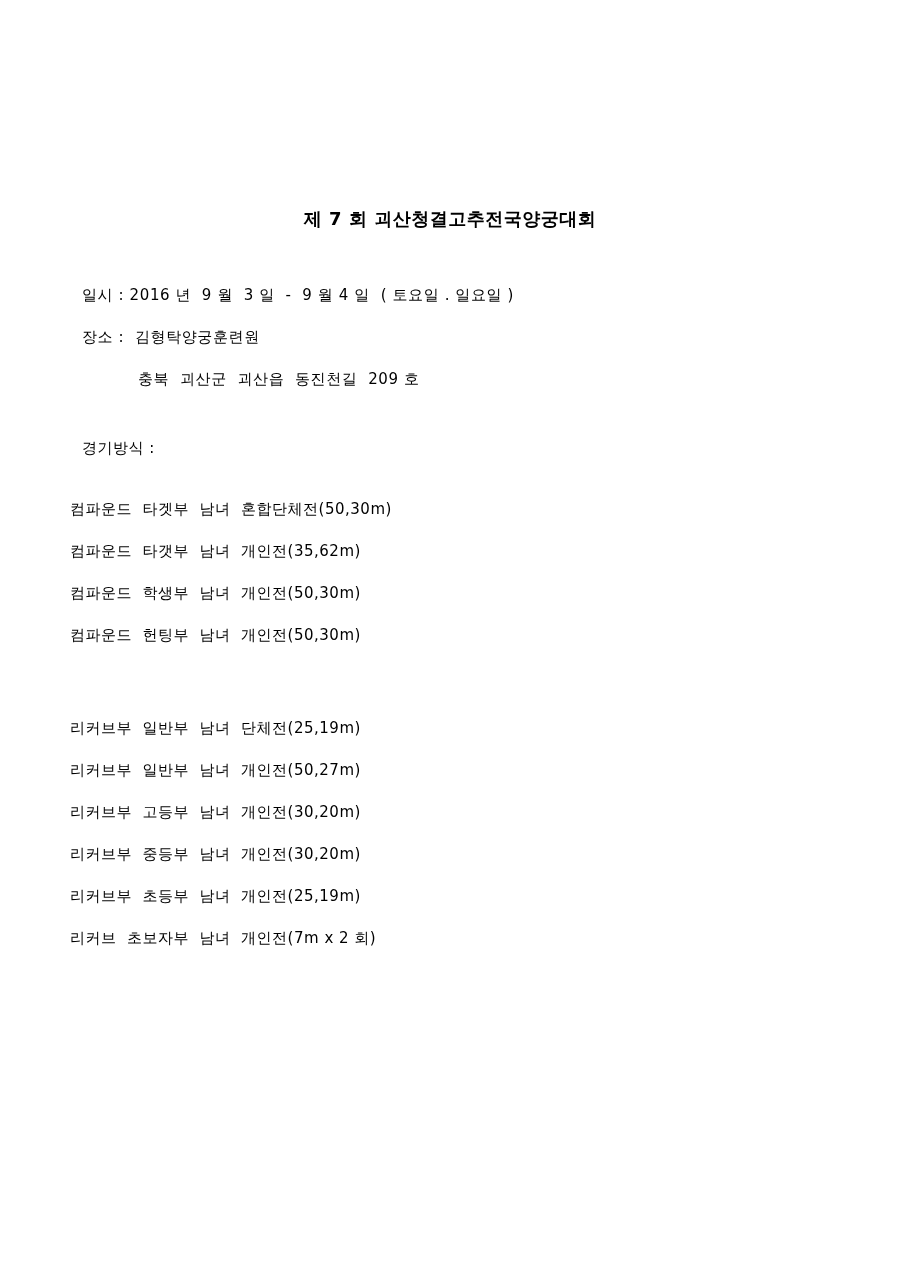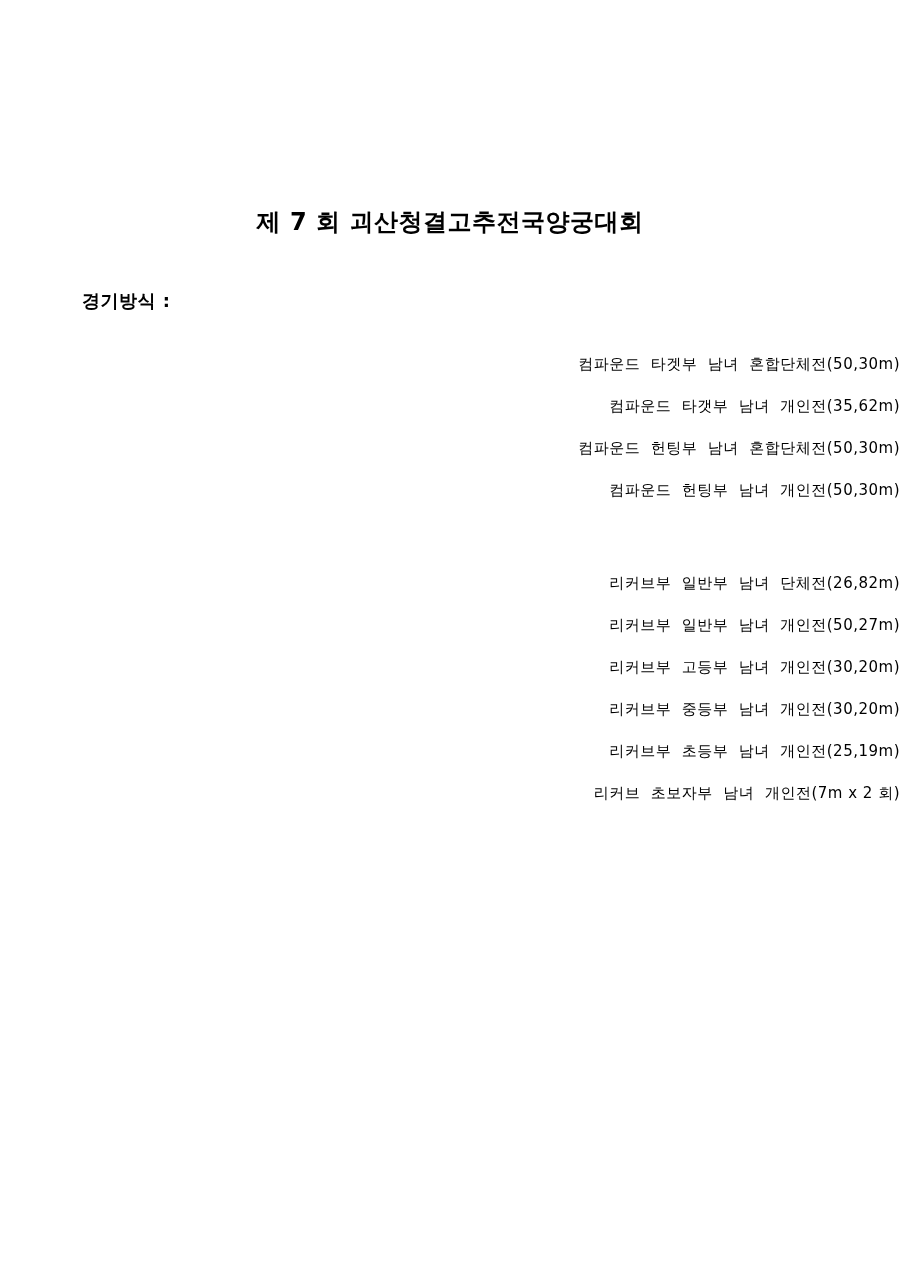--- a/index.html
+++ b/index.html
@@ -24,7 +24,7 @@
   }
   .doc-title {
     text-align: center;
-    font-size: 24px;
+    font-size: 18px;
     font-weight: bold;
     letter-spacing: 0.5px;
     margin-top: 208px;

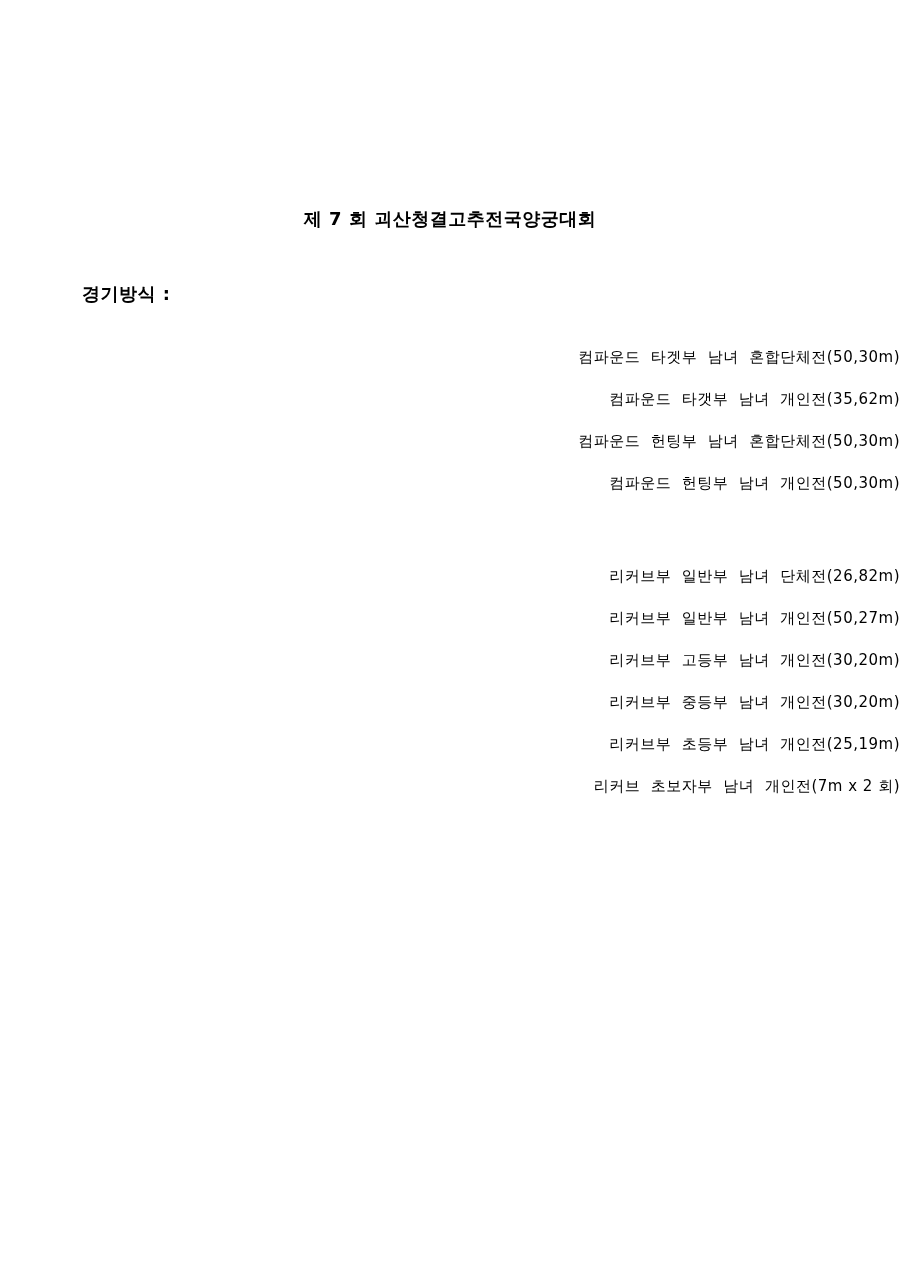--- a/index.html
+++ b/index.html
@@ -75,6 +75,11 @@
 
   <h1 class="doc-title">제 7 회 괴산청결고추전국양궁대회</h1>
 
+  <div class="info-block">
+    <div class="info-line">일시 : 2016 년  9 월  3 일  -  9 월 4 일  ( 토요일 . 일요일 )</div>
+    <div class="info-line">장소 :  김형탁양궁훈련원</div>
+    <div class="info-line indent">충북  괴산군  괴산읍  동진천길  209 호</div>
+  </div>
 
   <div class="section-heading">경기방식 :</div>
 

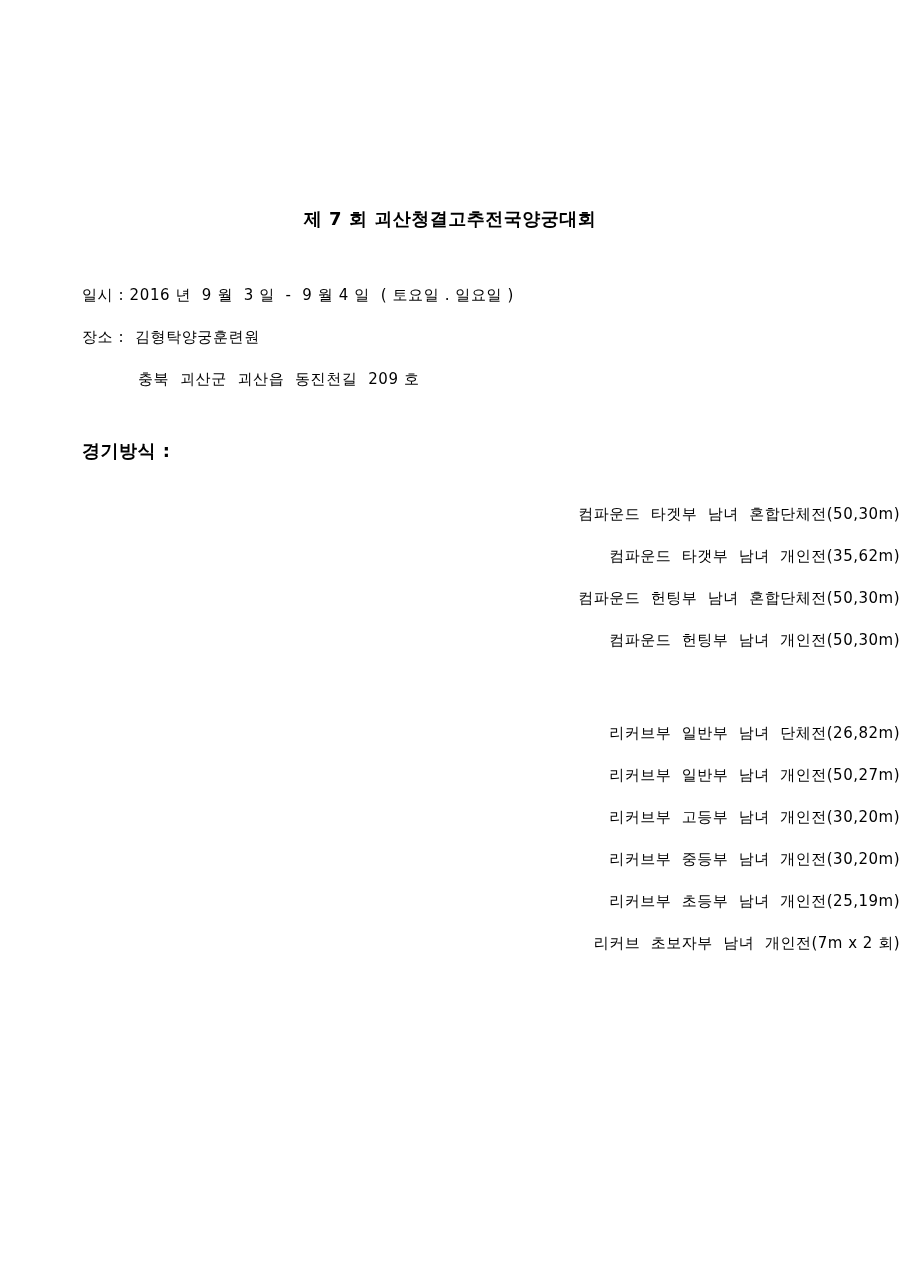--- a/index.html
+++ b/index.html
@@ -48,8 +48,8 @@
   .section-heading {
     margin-top: 52px;
     padding-left: 82px;
-    font-size: 18px;
-    font-weight: bold;
+    font-size: 15px;
+    font-weight: normal;
     letter-spacing: 0.5px;
   }
   .event-group {

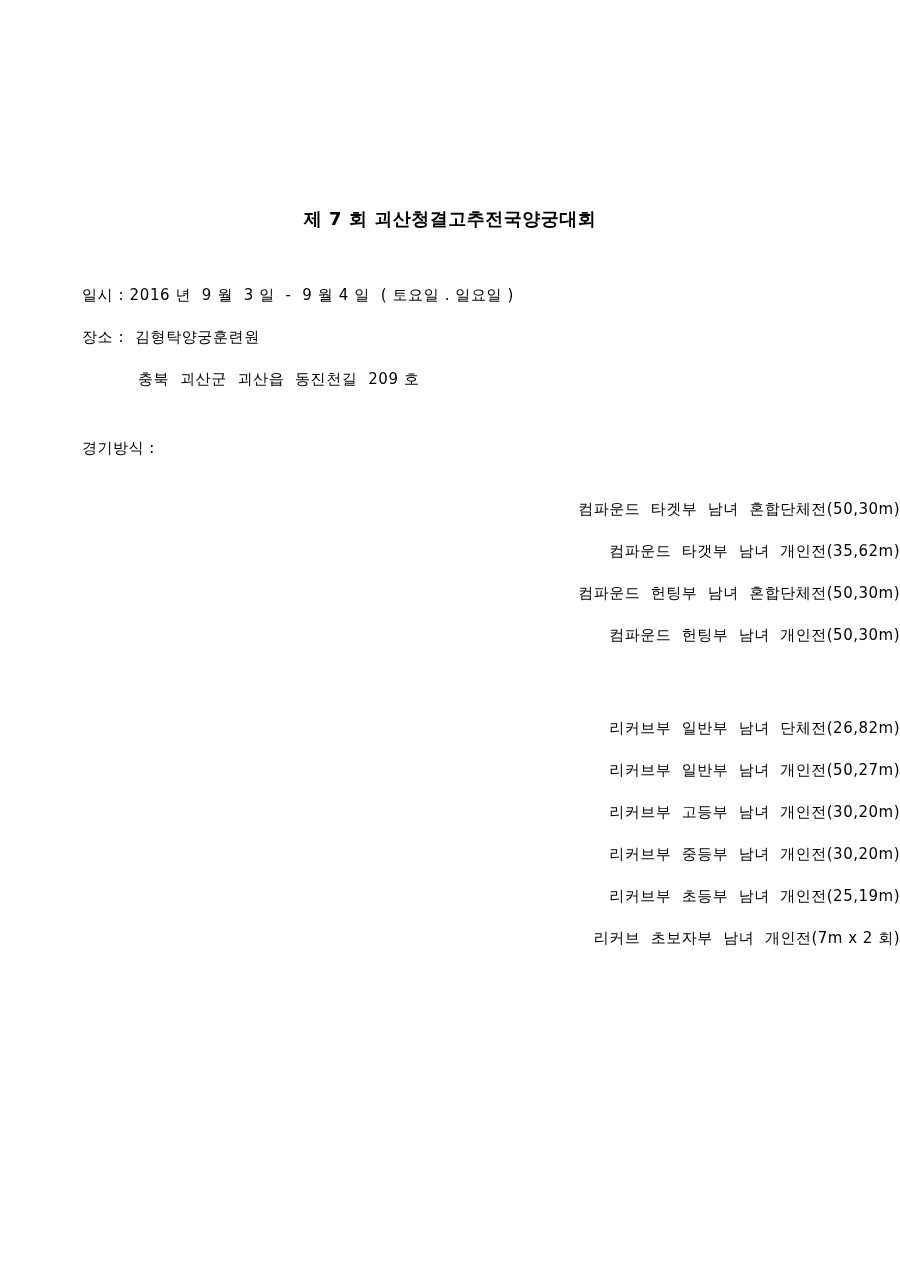--- a/index.html
+++ b/index.html
@@ -55,7 +55,6 @@
   .event-group {
     margin-top: 44px;
     padding-left: 70px;
-    text-align: right;
   }
   .event-group.second {
     margin-top: 78px;

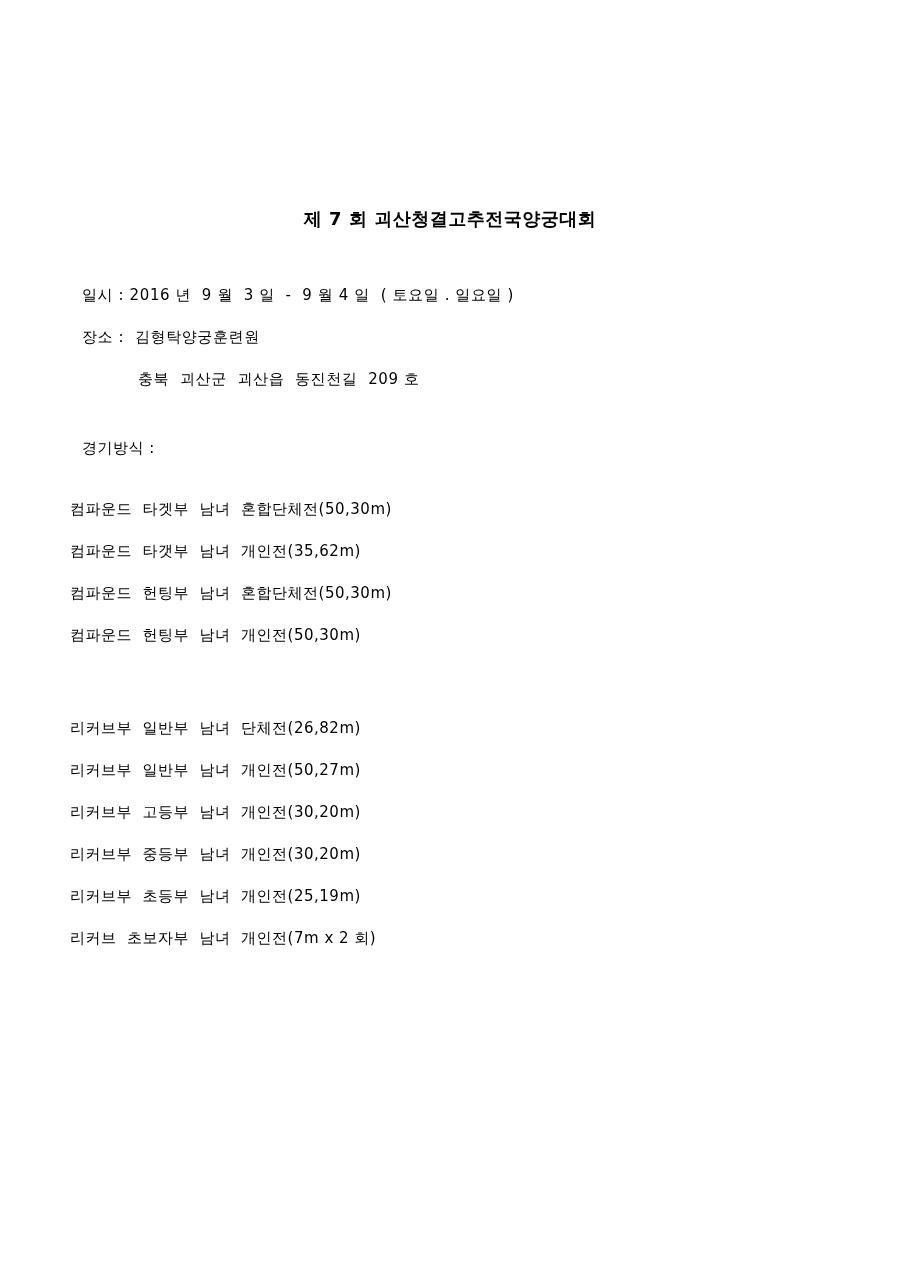--- a/index.html
+++ b/index.html
@@ -85,6 +85,7 @@
   <div class="event-group">
     <div class="event-line">컴파운드  타겟부  남녀  혼합단체전(50,30m)</div>
     <div class="event-line">컴파운드  타갯부  남녀  개인전(35,62m)</div>
+    <div class="event-line">컴파운드  학생부  남녀  개인전(50,30m)</div>
     <div class="event-line">컴파운드  헌팅부  남녀  혼합단체전(50,30m)</div>
     <div class="event-line">컴파운드  헌팅부  남녀  개인전(50,30m)</div>
   </div>

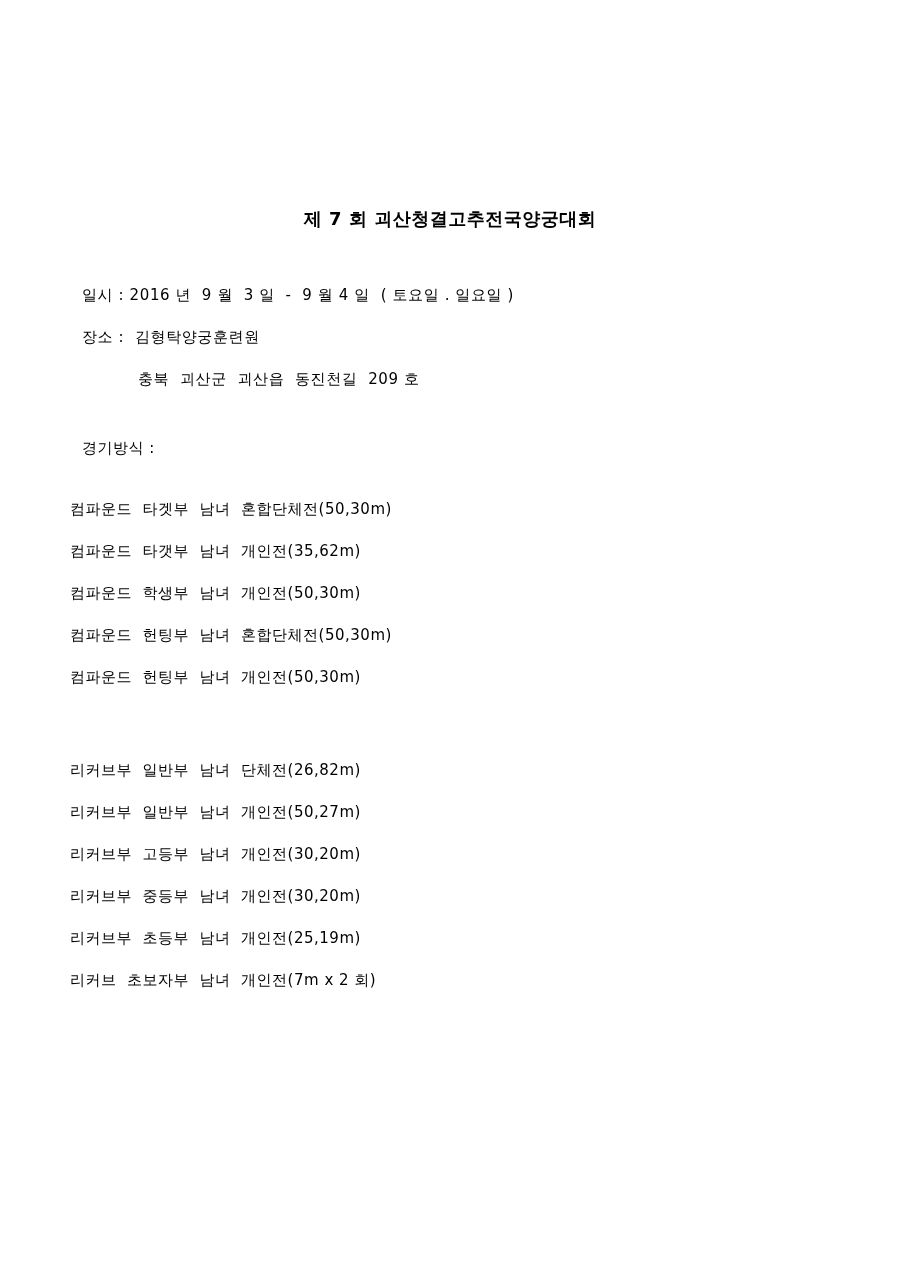--- a/index.html
+++ b/index.html
@@ -86,7 +86,6 @@
     <div class="event-line">컴파운드  타겟부  남녀  혼합단체전(50,30m)</div>
     <div class="event-line">컴파운드  타갯부  남녀  개인전(35,62m)</div>
     <div class="event-line">컴파운드  학생부  남녀  개인전(50,30m)</div>
-    <div class="event-line">컴파운드  헌팅부  남녀  혼합단체전(50,30m)</div>
     <div class="event-line">컴파운드  헌팅부  남녀  개인전(50,30m)</div>
   </div>
 

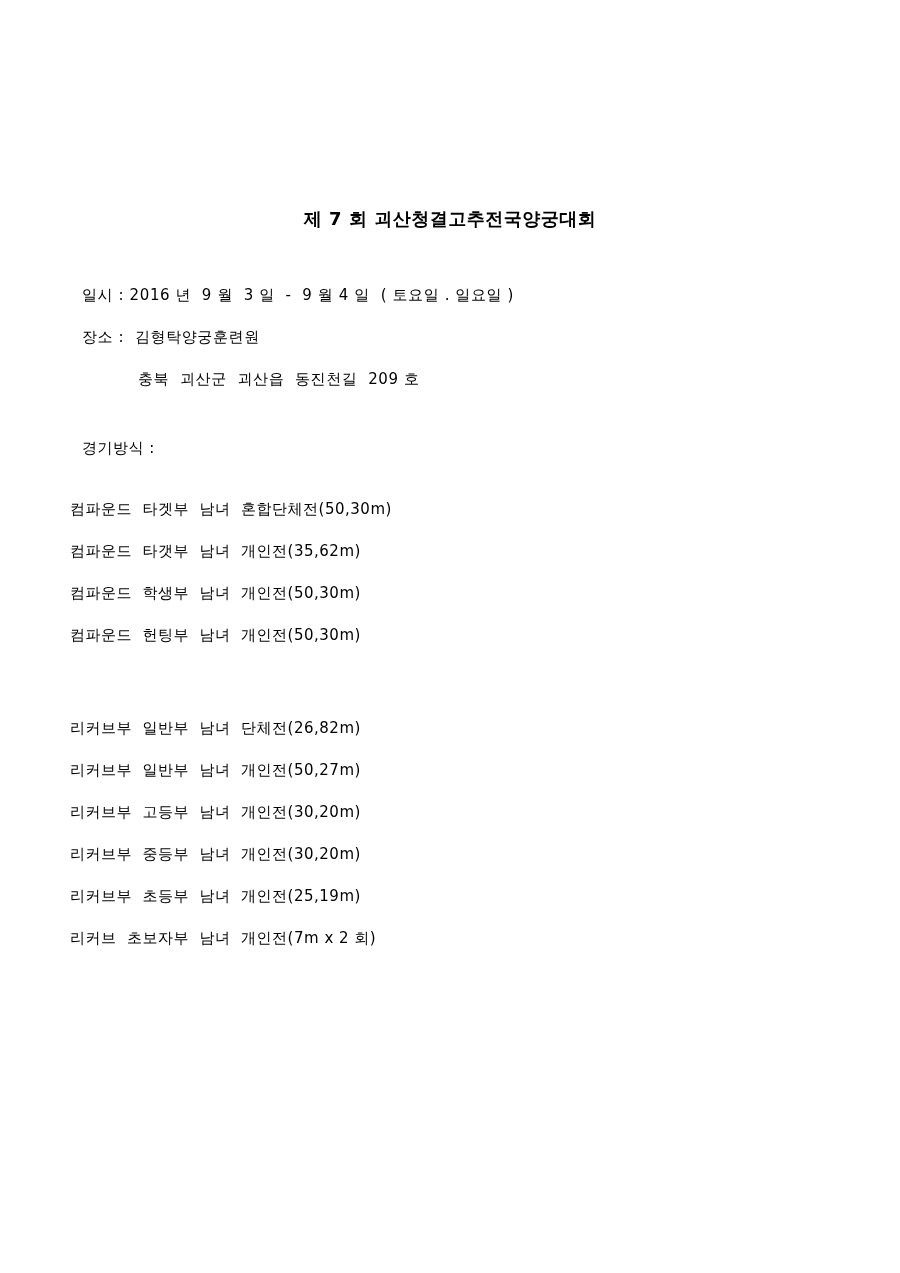--- a/index.html
+++ b/index.html
@@ -90,7 +90,7 @@
   </div>
 
   <div class="event-group second">
-    <div class="event-line">리커브부  일반부  남녀  단체전(26,82m)</div>
+    <div class="event-line">리커브부  일반부  남녀  단체전(25,19m)</div>
     <div class="event-line">리커브부  일반부  남녀  개인전(50,27m)</div>
     <div class="event-line">리커브부  고등부  남녀  개인전(30,20m)</div>
     <div class="event-line">리커브부  중등부  남녀  개인전(30,20m)</div>

